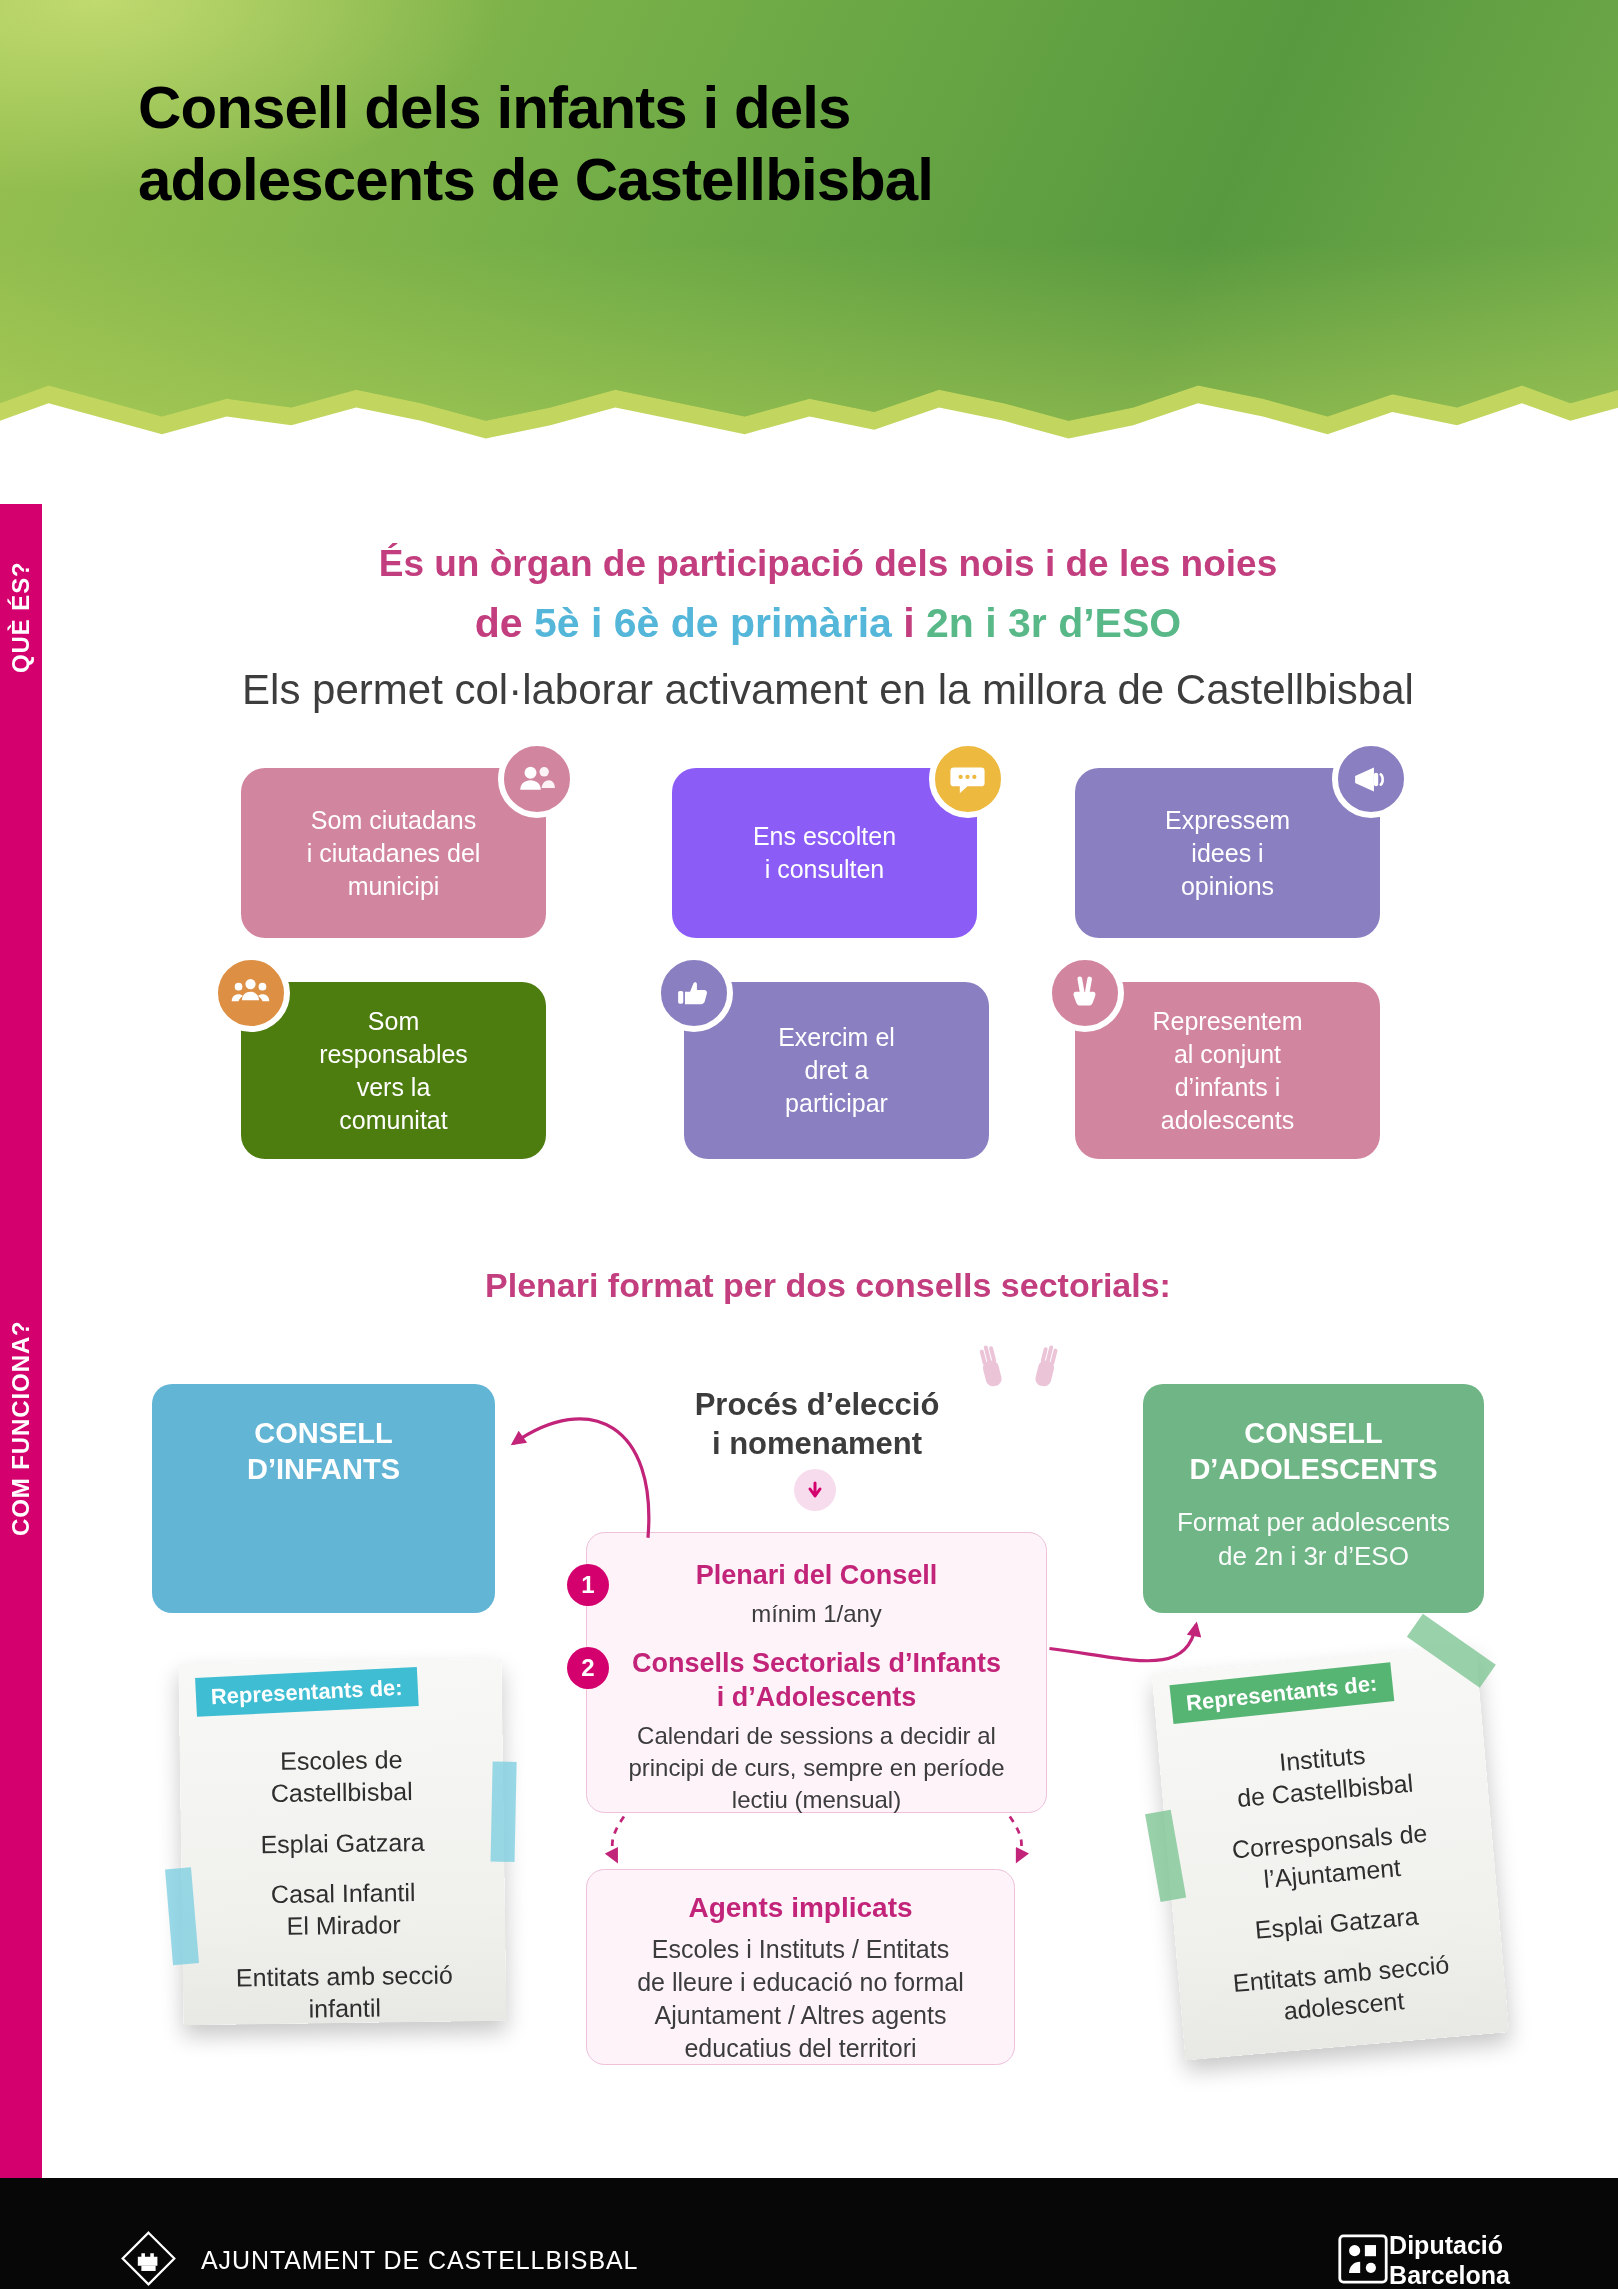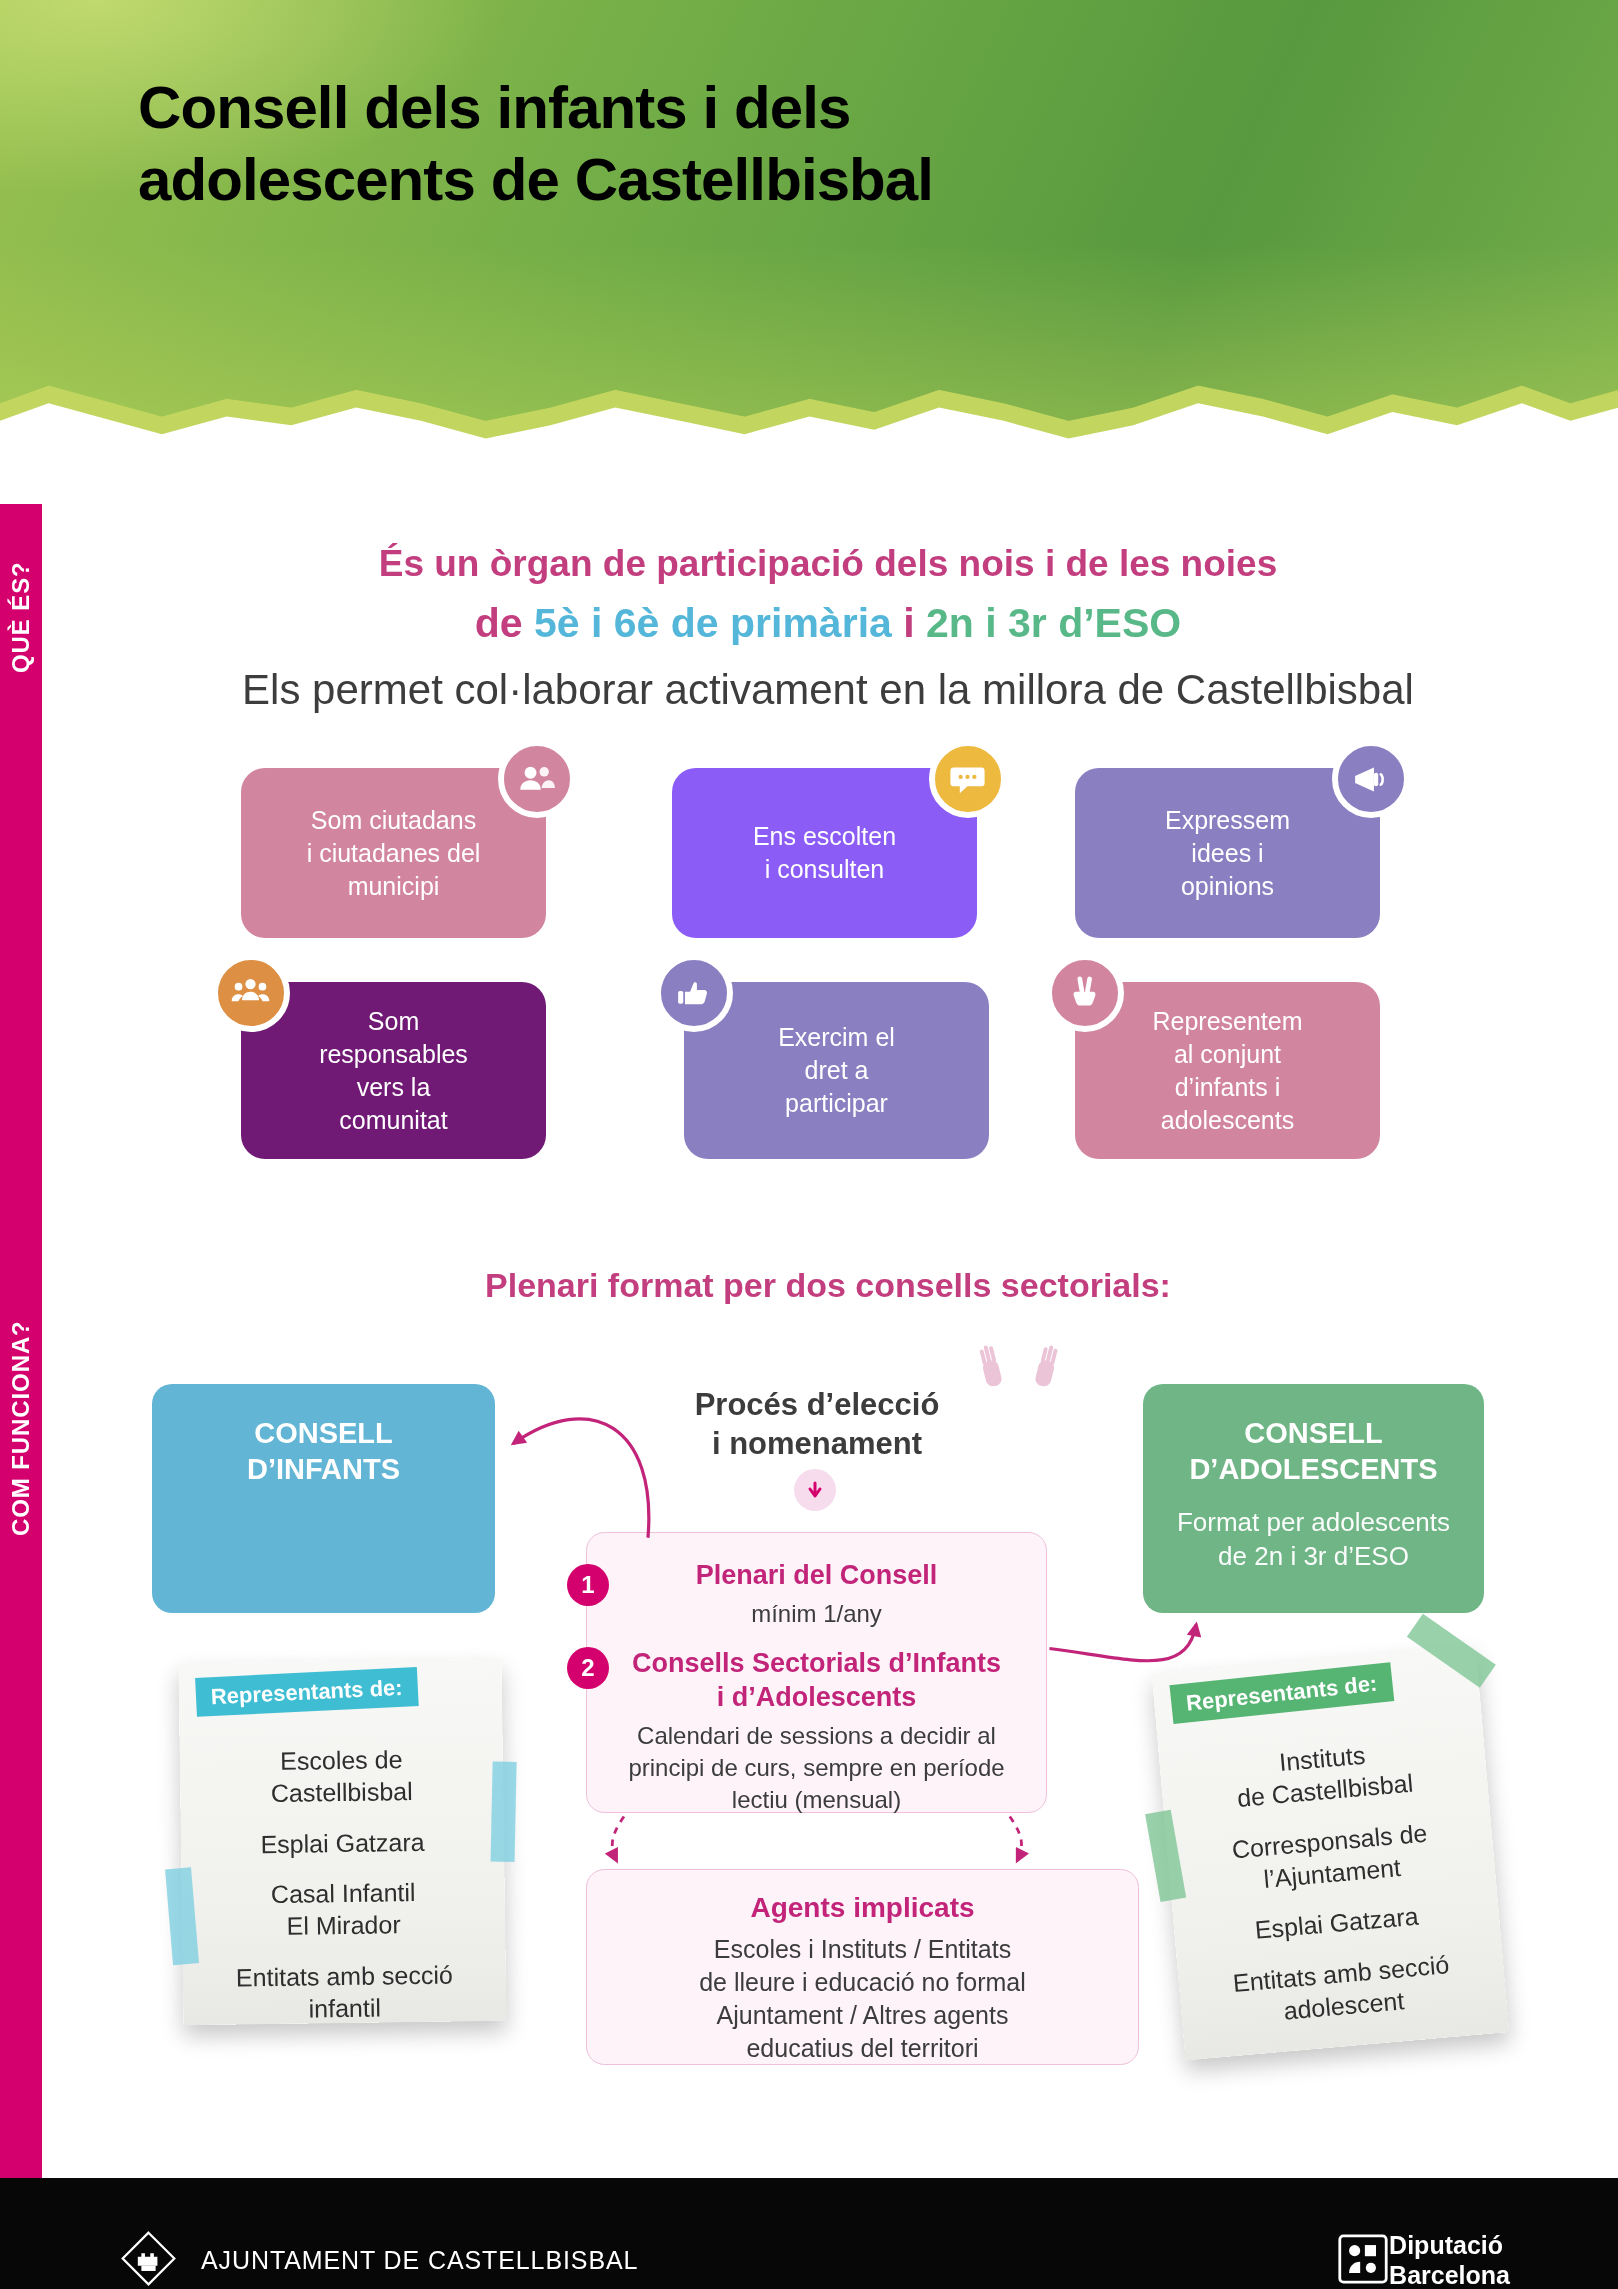--- a/index.html
+++ b/index.html
@@ -56,7 +56,7 @@
   .card1{left:241px;top:768px;height:170px;background:#d2859e;}
   .card2{left:672px;top:768px;height:170px;background:#8b5cf6;}
   .card3{left:1075px;top:768px;height:170px;background:#8a7fc1;}
-  .card4{left:241px;top:982px;height:177px;background:#701a75;}
+  .card4{left:241px;top:982px;height:177px;background:#4d7c0f;}
   .card5{left:684px;top:982px;height:177px;background:#8a7fc1;}
   .card6{left:1075px;top:982px;height:177px;background:#d2859e;}
   .icon-circle{

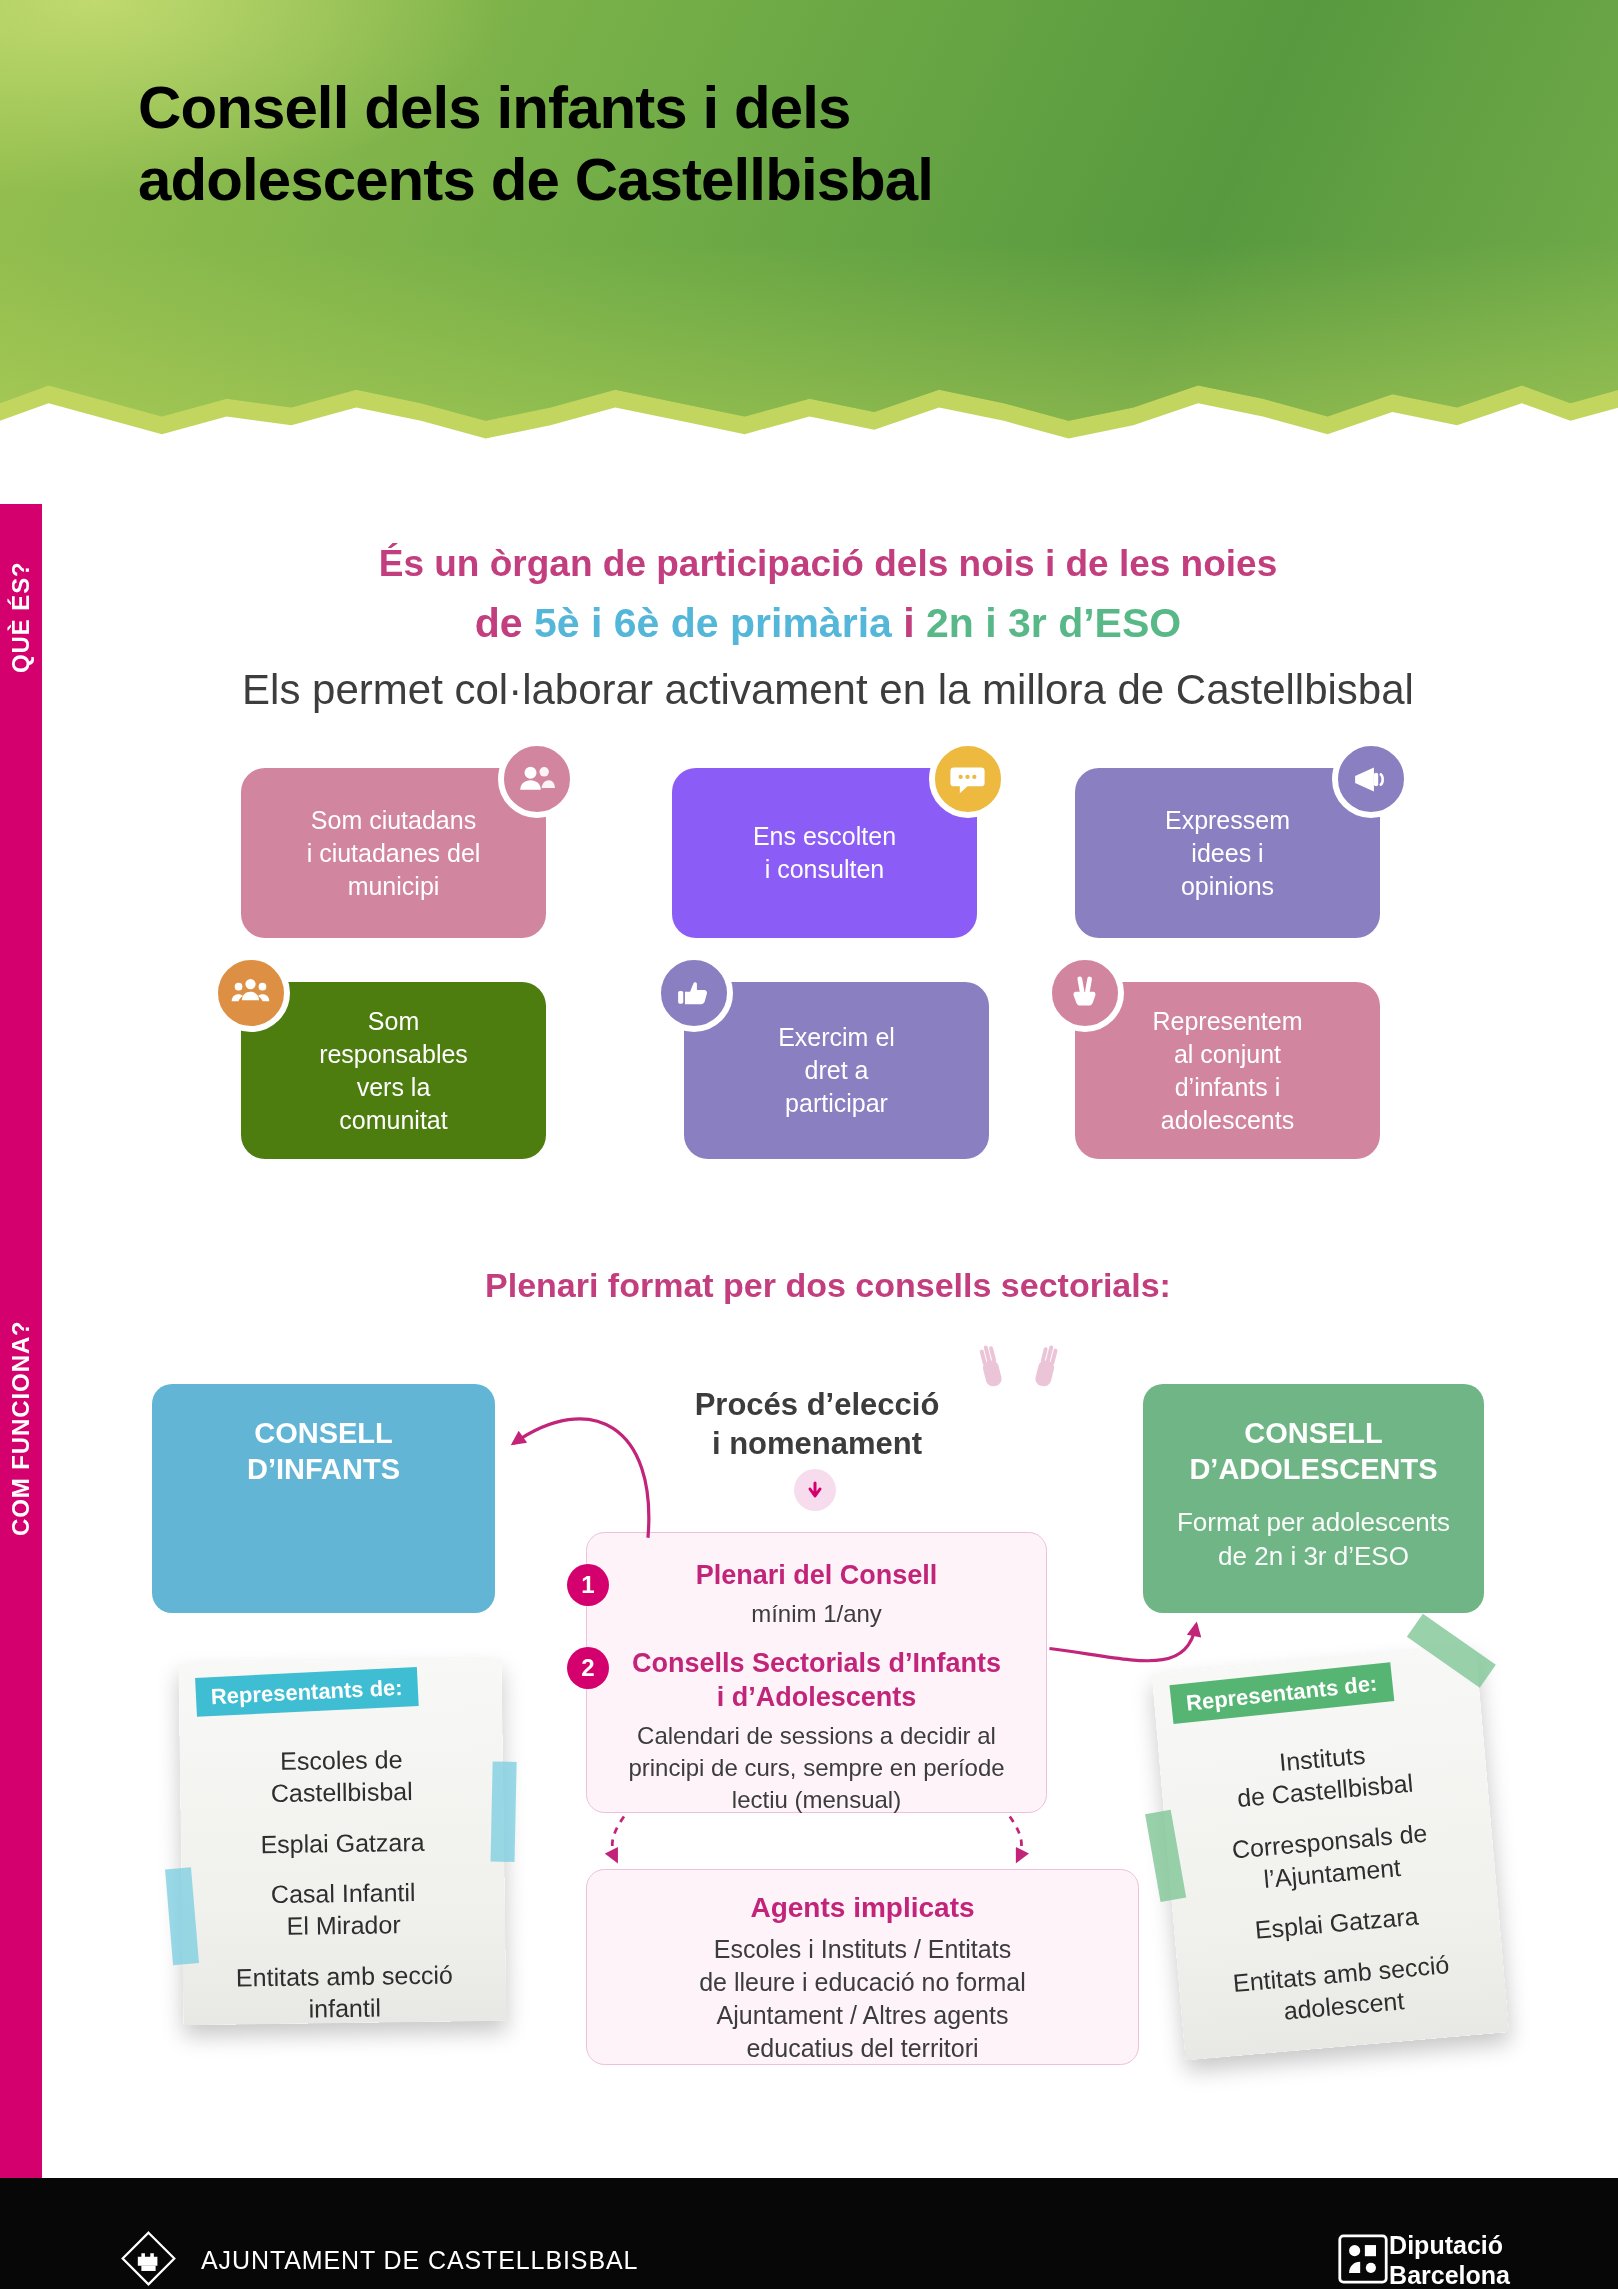--- a/index.html
+++ b/index.html
@@ -108,7 +108,7 @@
   .num1{left:-20px;top:31px;}
   .num2{left:-20px;top:114px;}
 
-  .agents{left:586px;top:1869px;width:553px;height:196px;padding:22px 25px 0;}
+  .agents{left:586px;top:1869px;width:429px;height:196px;padding:22px 25px 0;}
   .agents-title{font-size:28px;font-weight:700;color:#c2247a;margin:0;}
   .agents-body{font-size:25px;color:#3c3c3c;line-height:1.32;white-space:pre-line;margin:9.2px 0 0;}
 

